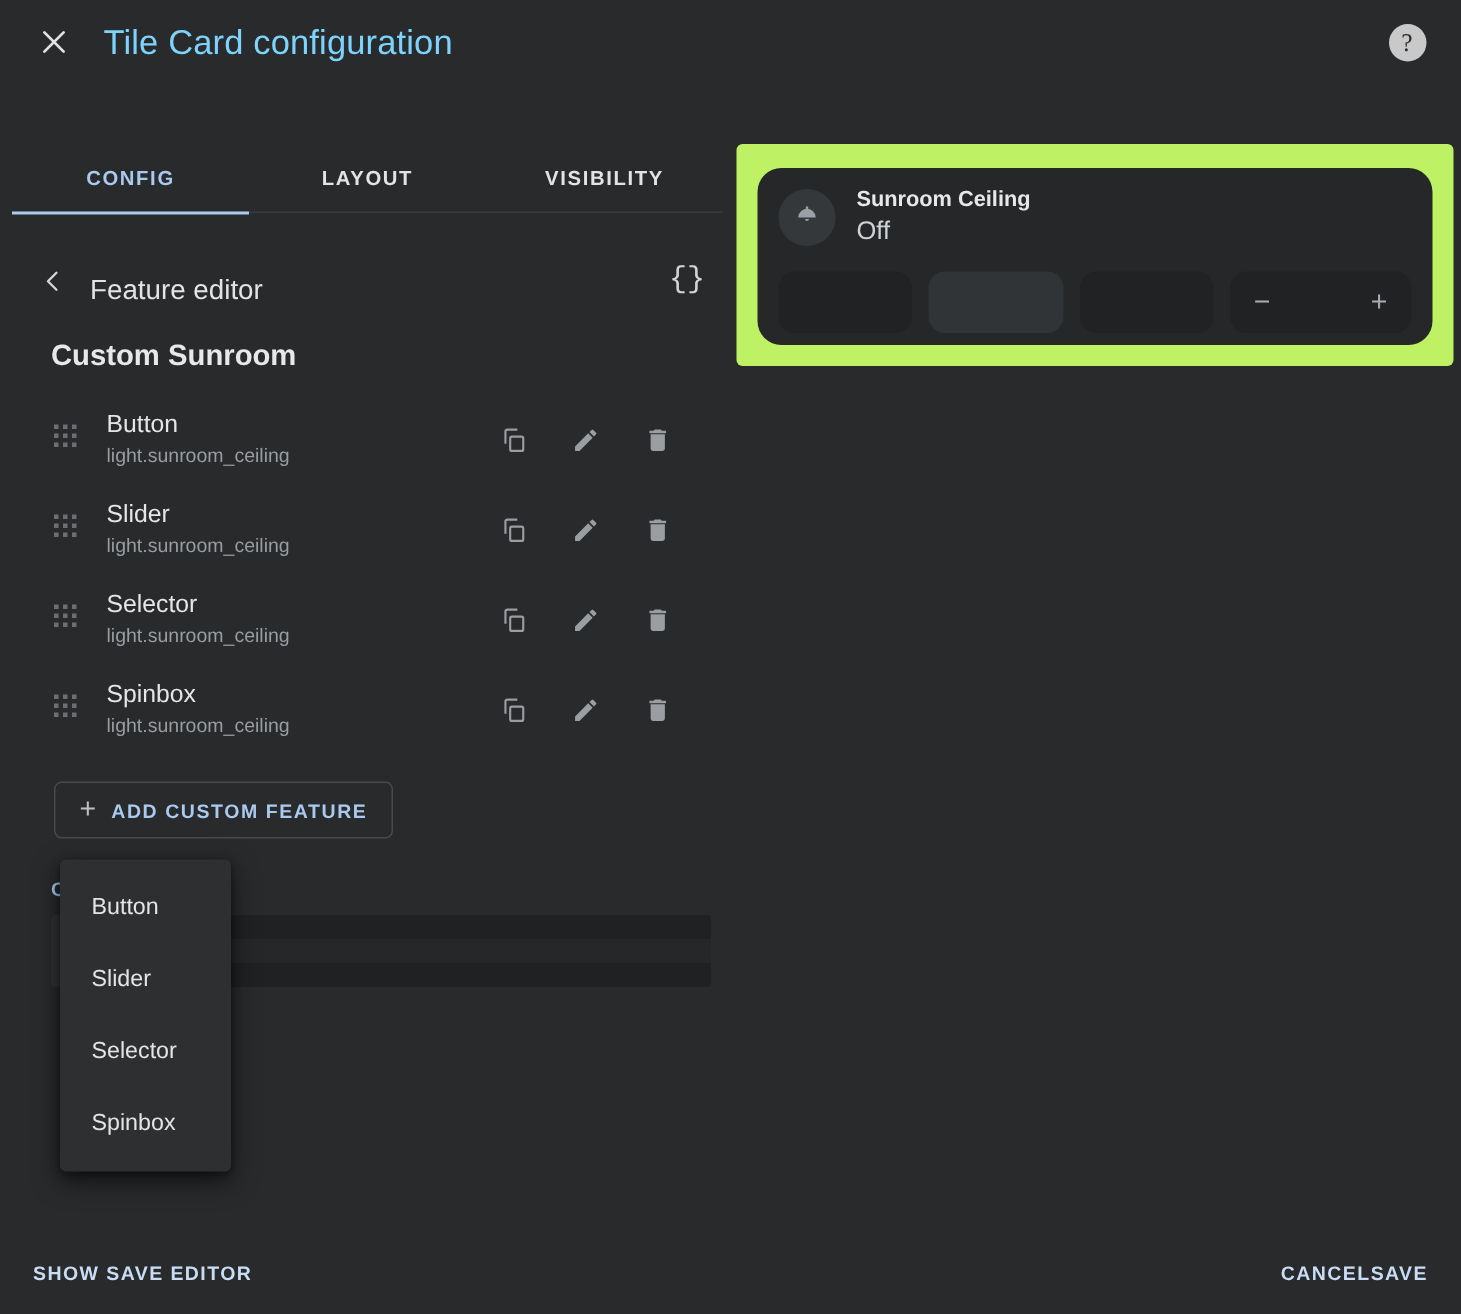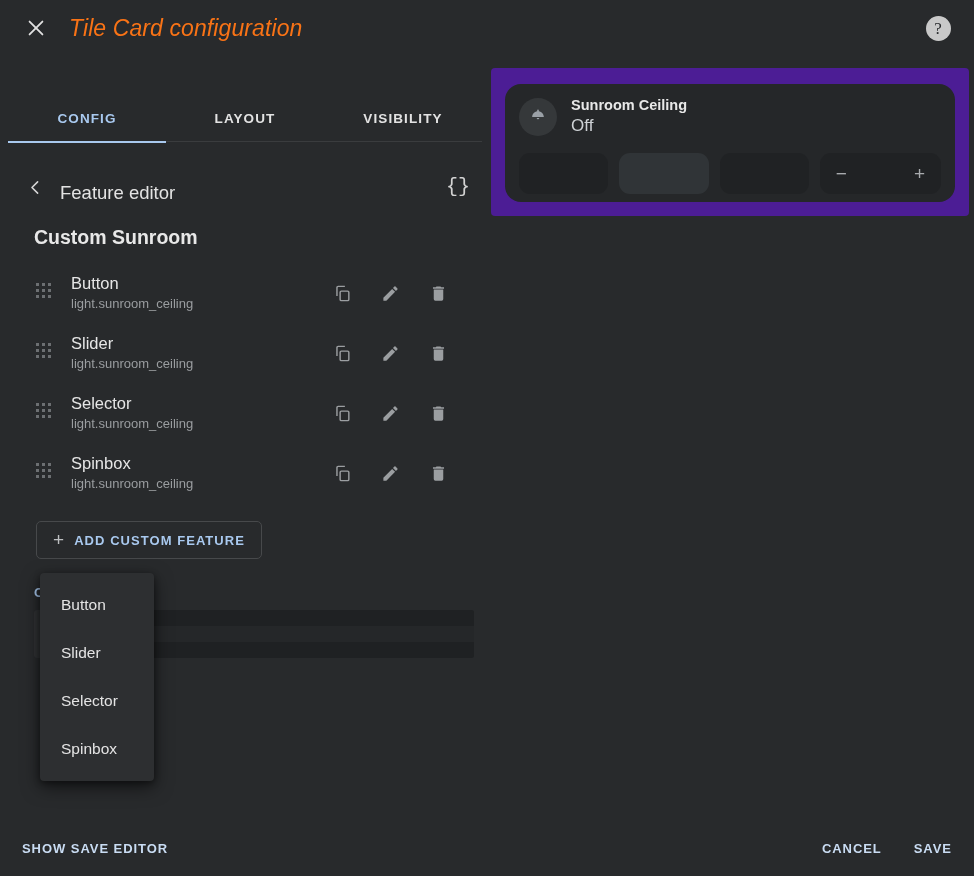--- a/index.html
+++ b/index.html
@@ -41,11 +41,10 @@
   .dialog-title {
     font-size: 23px;
     font-weight: 400;
-    color: #f97316;
+    color: #7dd3fc;
     margin-left: 11px;
     letter-spacing: .1px;
     white-space: nowrap;
-    font-style: italic;
   }
   .help-btn {
     position: absolute;

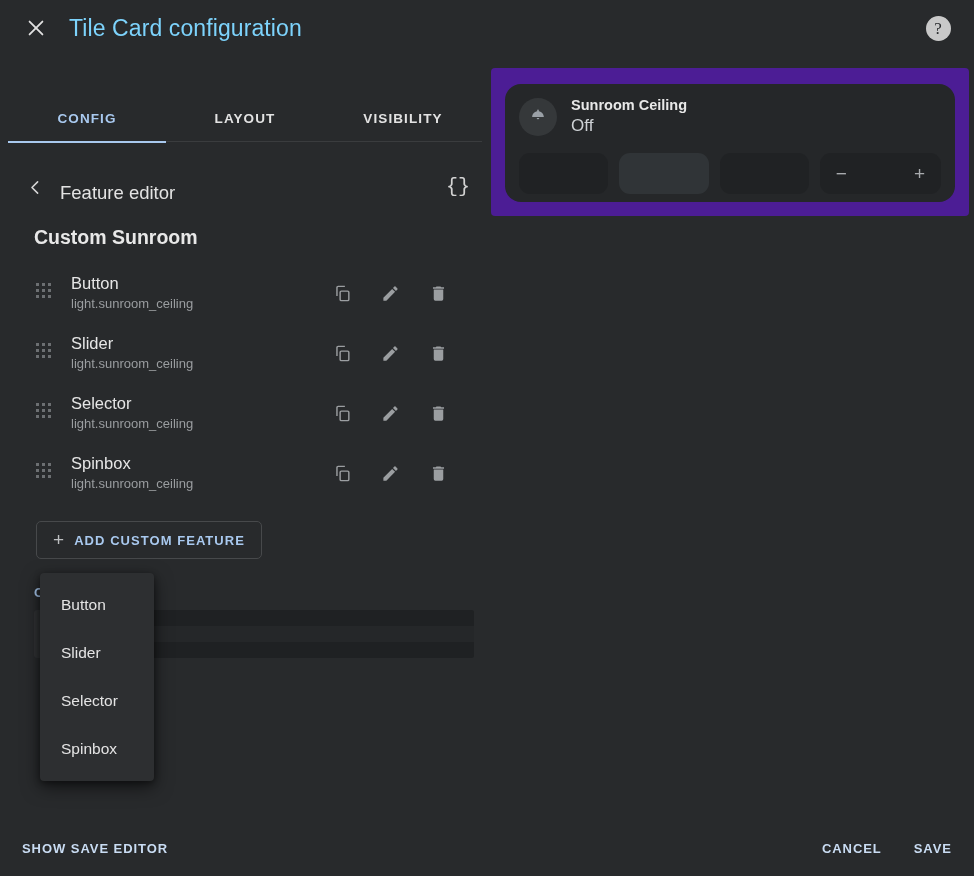--- a/index.html
+++ b/index.html
@@ -286,9 +286,9 @@
   
   .preview-pane {
     position: absolute;
-    left: 491px; top: 68px;
+    left: 491px; top: 96px;
     width: 478px; height: 148px;
-    background: #4c1d95;
+    background: #bef264;
     border-radius: 4px;
   }
   .tile-card {

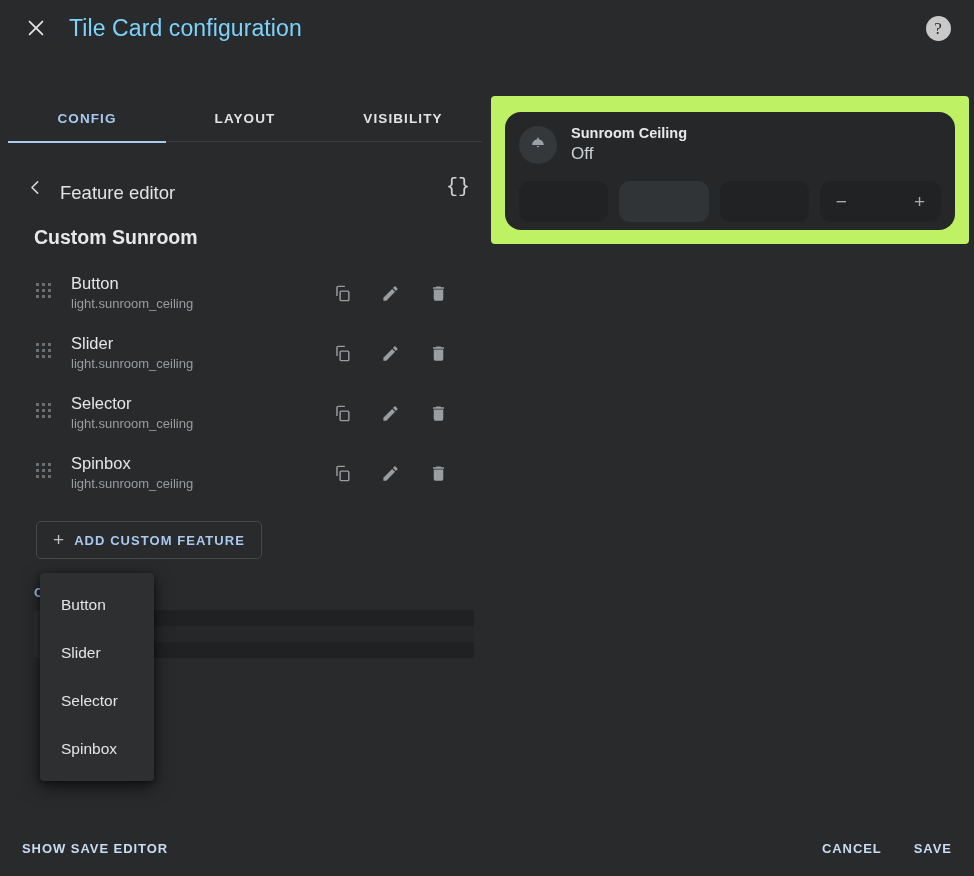--- a/index.html
+++ b/index.html
@@ -364,7 +364,6 @@
   .footer-right {
     margin-left: auto;
     display: flex;
-    gap: 32px;
   }
   .footer-right .footer-link { color: #c9dcf3; }
 </style>

